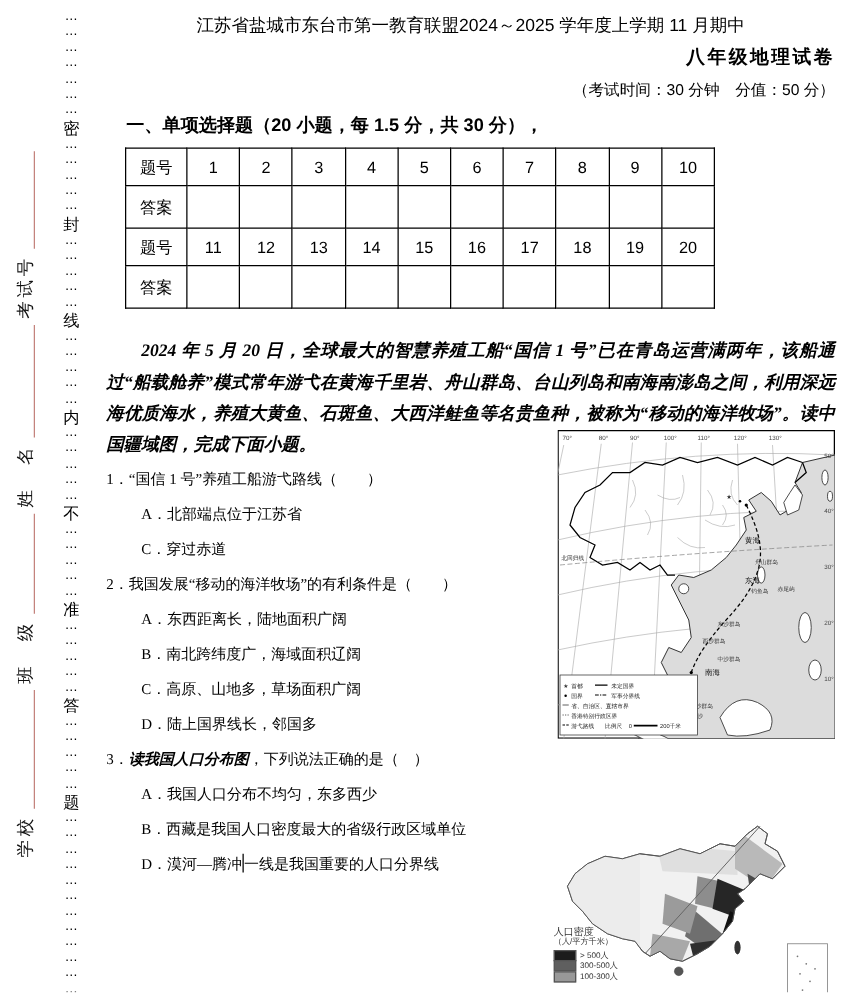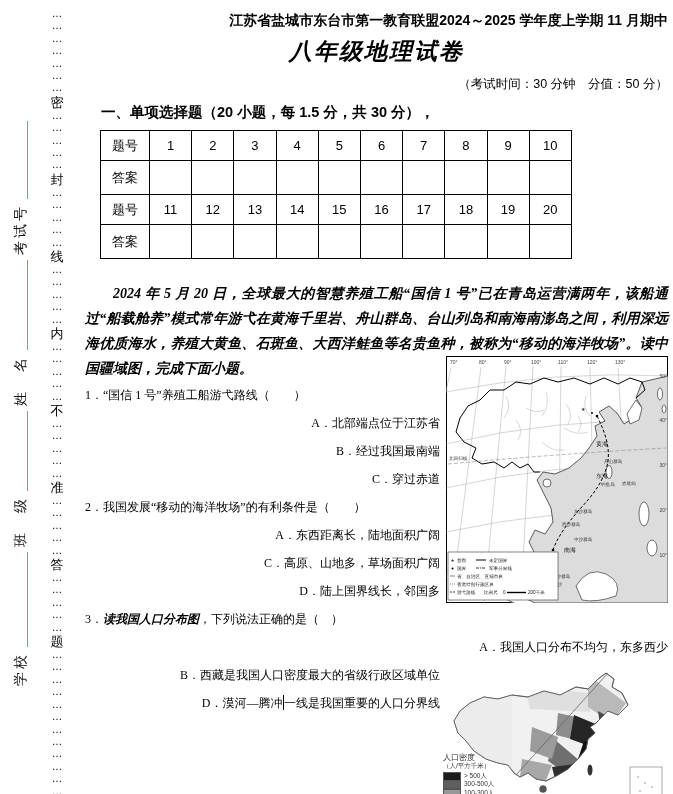--- a/index.html
+++ b/index.html
@@ -20,7 +20,7 @@
 
   
   .content{position:absolute;left:85px;top:10px;width:583px;}
-  .hdr-line{text-align:right;font-weight:bold;font-size:14px;line-height:20px;
+  .hdr-line{text-align:center;font-weight:normal;font-size:14px;line-height:20px;
       font-family:"Liberation Sans","DejaVu Sans",sans-serif;}
   .title{text-align:center;font-weight:bold;font-size:23px;margin:6px 0 0 0;letter-spacing:2px;
       font-family:"Liberation Sans","DejaVu Sans",sans-serif;font-style:italic;}

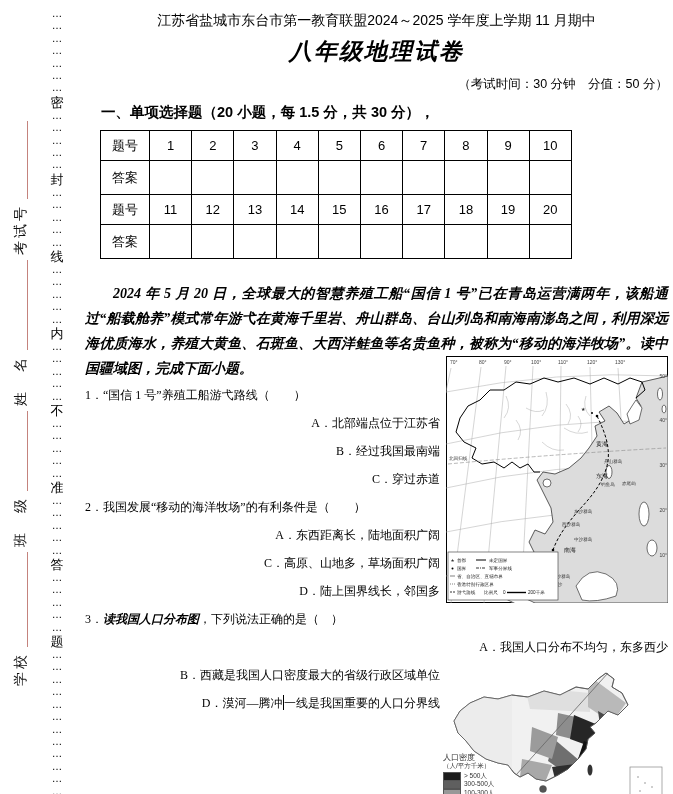--- a/index.html
+++ b/index.html
@@ -22,8 +22,8 @@
   .content{position:absolute;left:85px;top:10px;width:583px;}
   .hdr-line{text-align:center;font-weight:normal;font-size:14px;line-height:20px;
       font-family:"Liberation Sans","DejaVu Sans",sans-serif;}
-  .title{text-align:center;font-weight:bold;font-size:23px;margin:6px 0 0 0;letter-spacing:2px;
-      font-family:"Liberation Sans","DejaVu Sans",sans-serif;font-style:italic;}
+  .title{text-align:right;font-weight:bold;font-size:15px;margin:6px 0 0 0;letter-spacing:2px;
+      font-family:"Liberation Sans","DejaVu Sans",sans-serif;}
   .exam-info{text-align:right;font-size:12.5px;margin-top:9px;
       font-family:"Liberation Sans","DejaVu Sans",sans-serif;}
   .section-heading{font-weight:bold;font-size:14.5px;margin-top:10px;padding-left:16px;

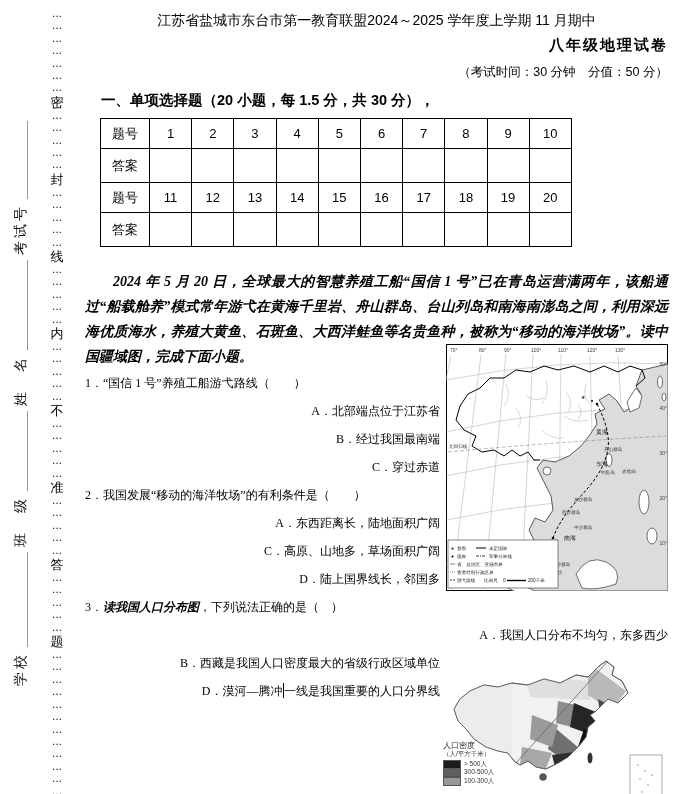--- a/index.html
+++ b/index.html
@@ -45,7 +45,7 @@
 
   .question{font-size:12px;}
   .q-line{line-height:28px;white-space:nowrap;}
-  .q-opt{padding-left:28px;text-align:right;}
+  .q-opt{padding-left:28px;}
   .stem-em{font-weight:bold;font-style:italic;}
   .caret{display:inline-block;width:1.5px;height:15px;background:#000;vertical-align:-3px;}
 

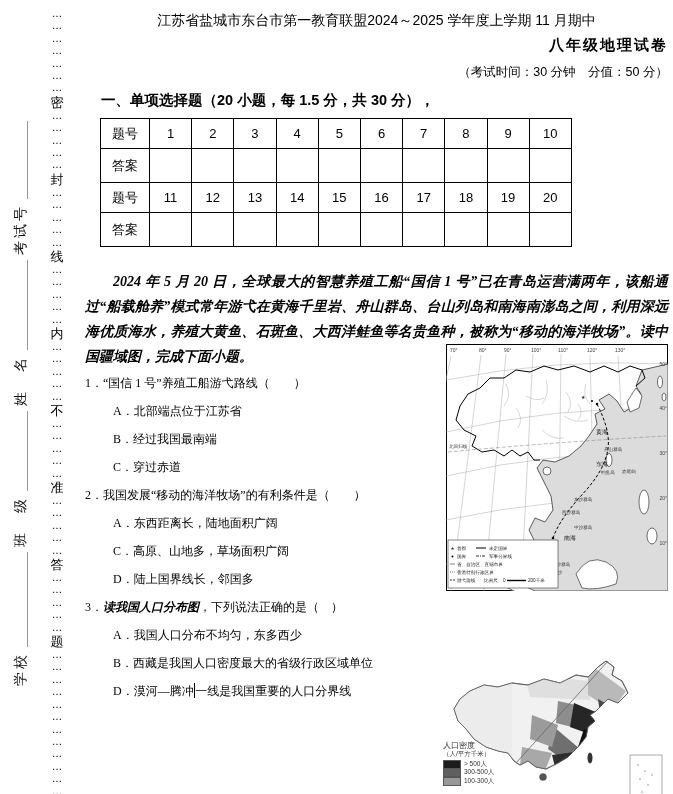--- a/index.html
+++ b/index.html
@@ -329,7 +329,6 @@
       <div class="question">
         <div class="q-line"><span>1．</span><span>“国信 1 号”养殖工船游弋路线（　　）</span></div>
         <div class="q-line q-opt"><span>A．</span><span>北部端点位于江苏省</span></div>
-        <div class="q-line q-opt"><span>B．</span><span>经过我国最南端</span></div>
         <div class="q-line q-opt"><span>C．</span><span>穿过赤道</span></div>
       </div>
 

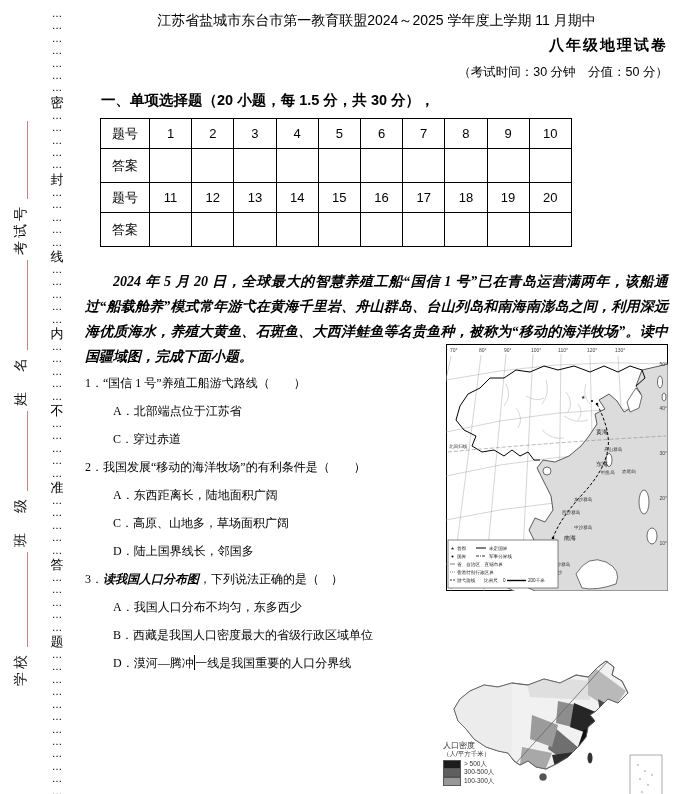--- a/index.html
+++ b/index.html
@@ -393,6 +393,7 @@
       <div class="question">
         <div class="q-line"><span>2．</span><span>我国发展“移动的海洋牧场”的有利条件是（　　）</span></div>
         <div class="q-line q-opt"><span>A．</span><span>东西距离长，陆地面积广阔</span></div>
+        <div class="q-line q-opt"><span>B．</span><span>南北跨纬度广，海域面积辽阔</span></div>
         <div class="q-line q-opt"><span>C．</span><span>高原、山地多，草场面积广阔</span></div>
         <div class="q-line q-opt"><span>D．</span><span>陆上国界线长，邻国多</span></div>
       </div>

